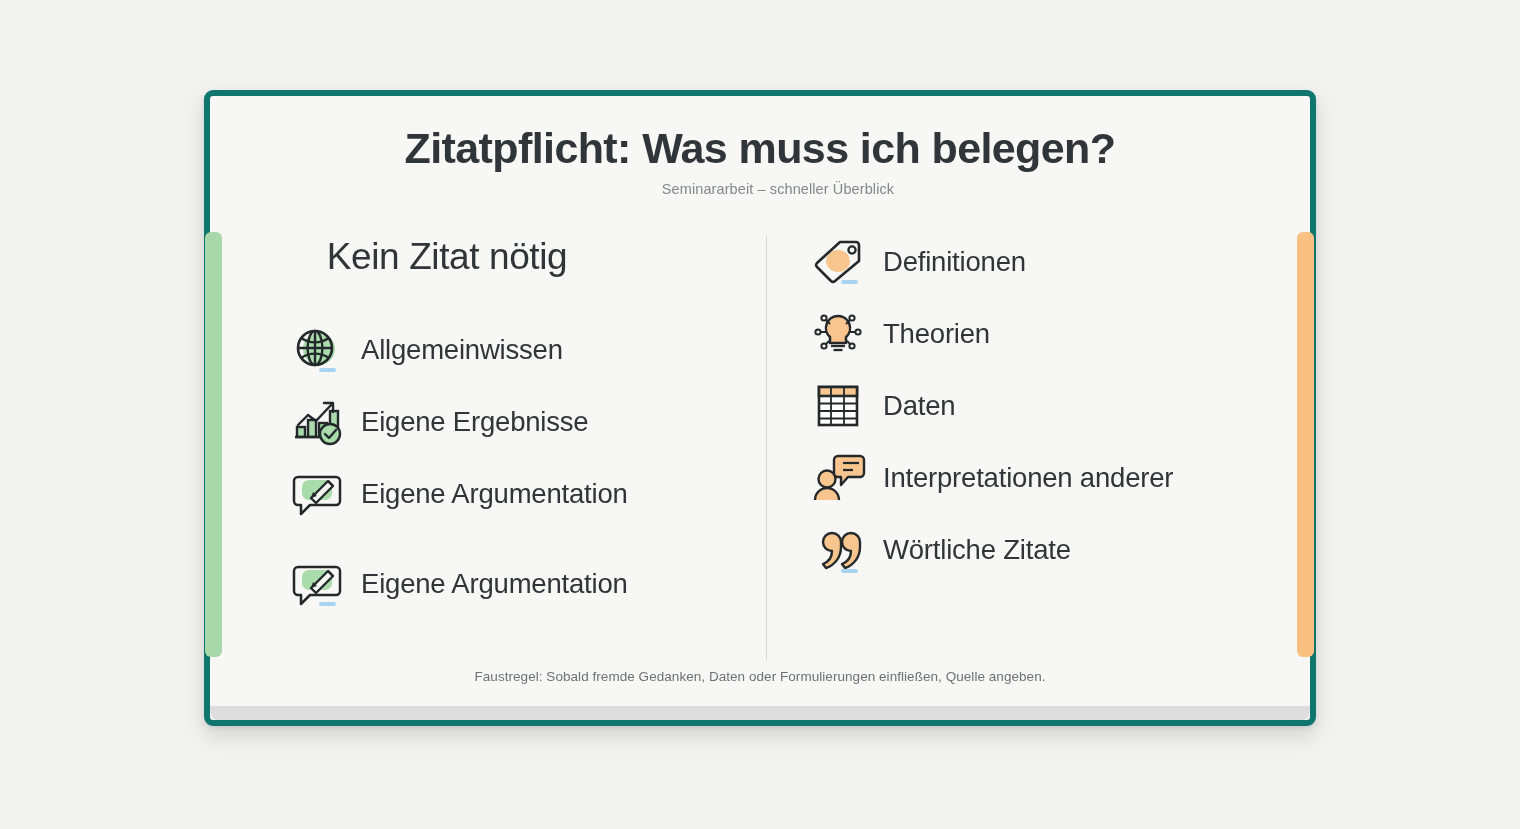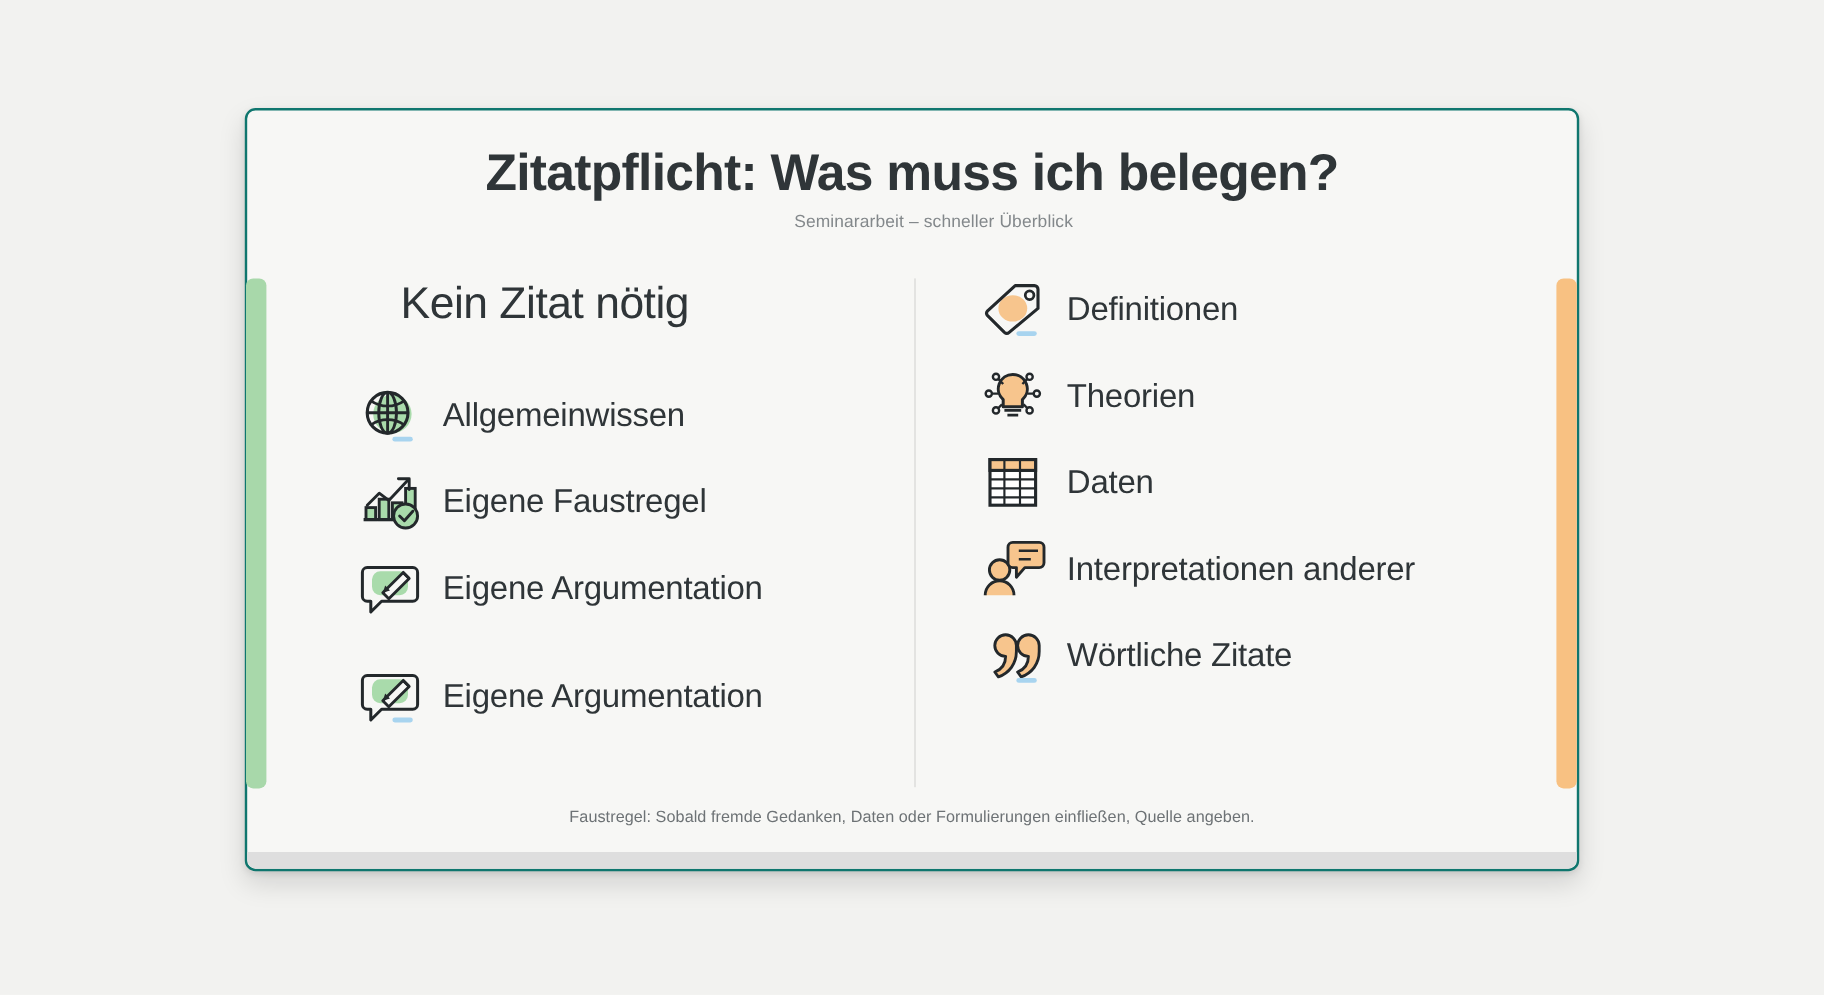--- a/index.html
+++ b/index.html
@@ -23,7 +23,7 @@
     width: 1112px;
     height: 636px;
     background: #f7f7f5;
-    border: 2px solid #0f766e;
+    border: 6px solid #0f766e;
     border-radius: 9px;
     box-shadow: 0 10px 22px rgba(0,0,0,0.13), 0 2px 5px rgba(0,0,0,0.08);
     box-sizing: border-box;

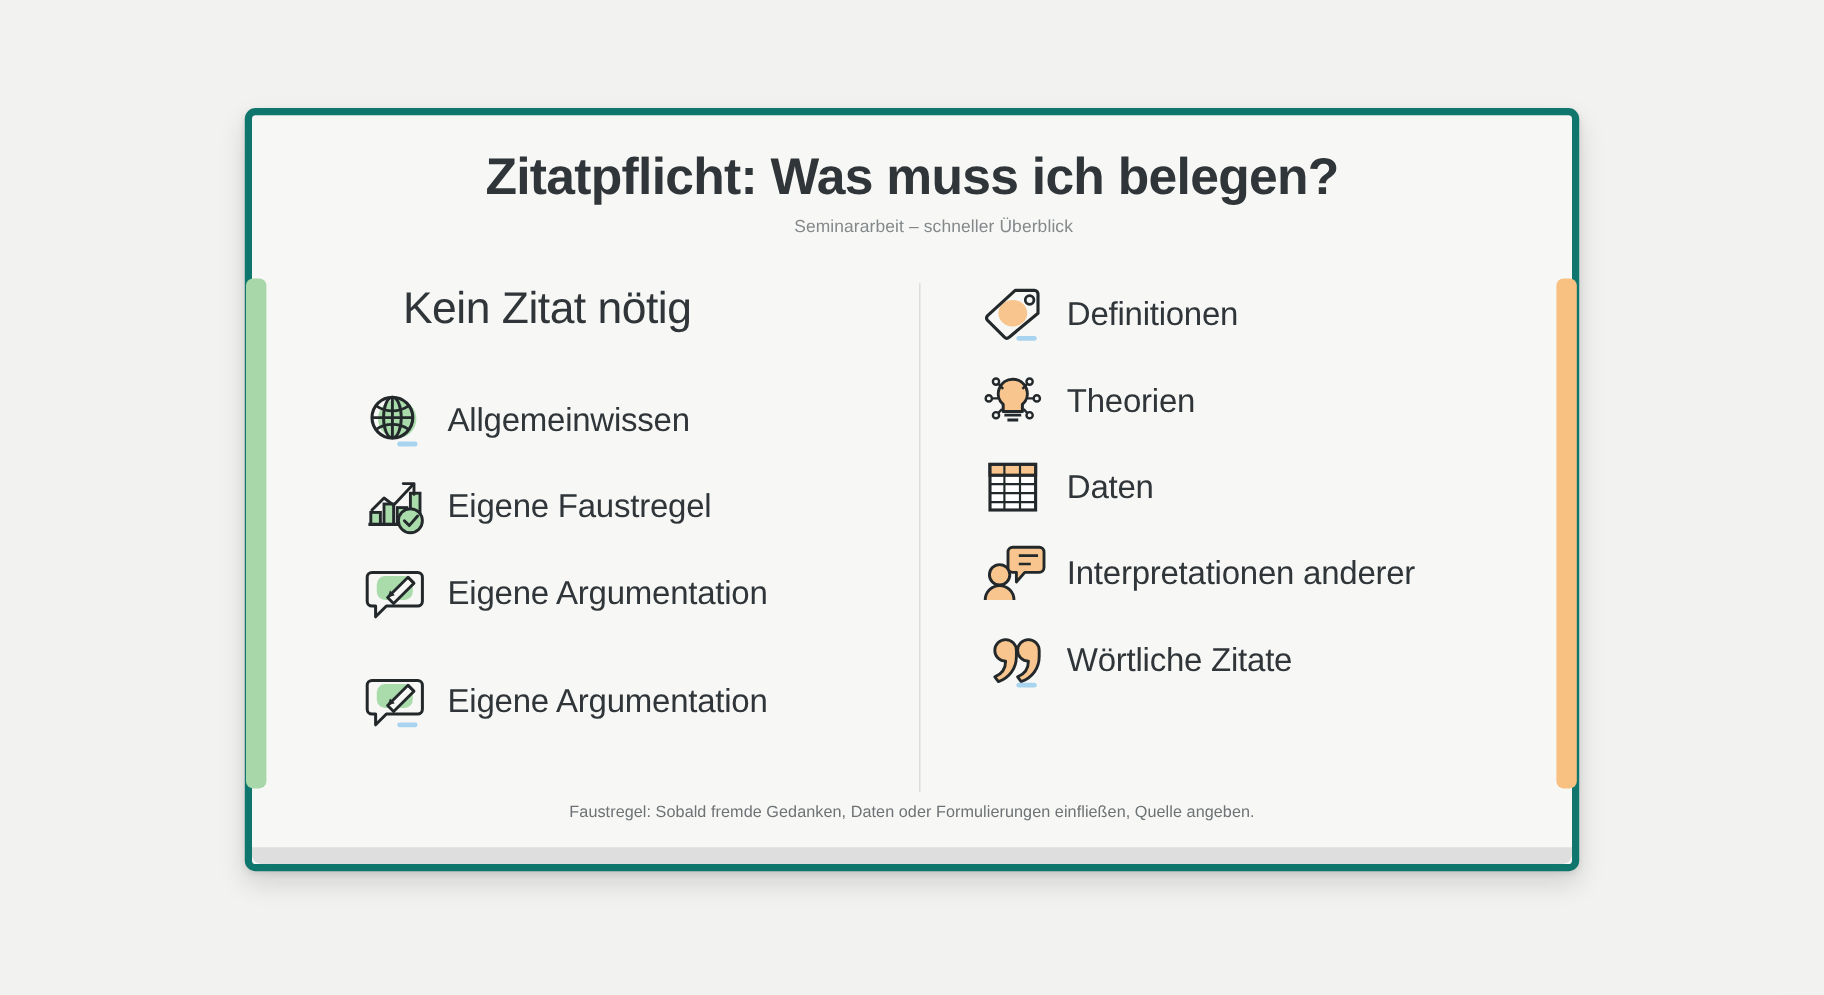--- a/index.html
+++ b/index.html
@@ -83,7 +83,7 @@
   
   #columns {
     position: absolute;
-    left: 12px;
+    left: 0;
     right: 0;
     top: 140px;
     display: flex;

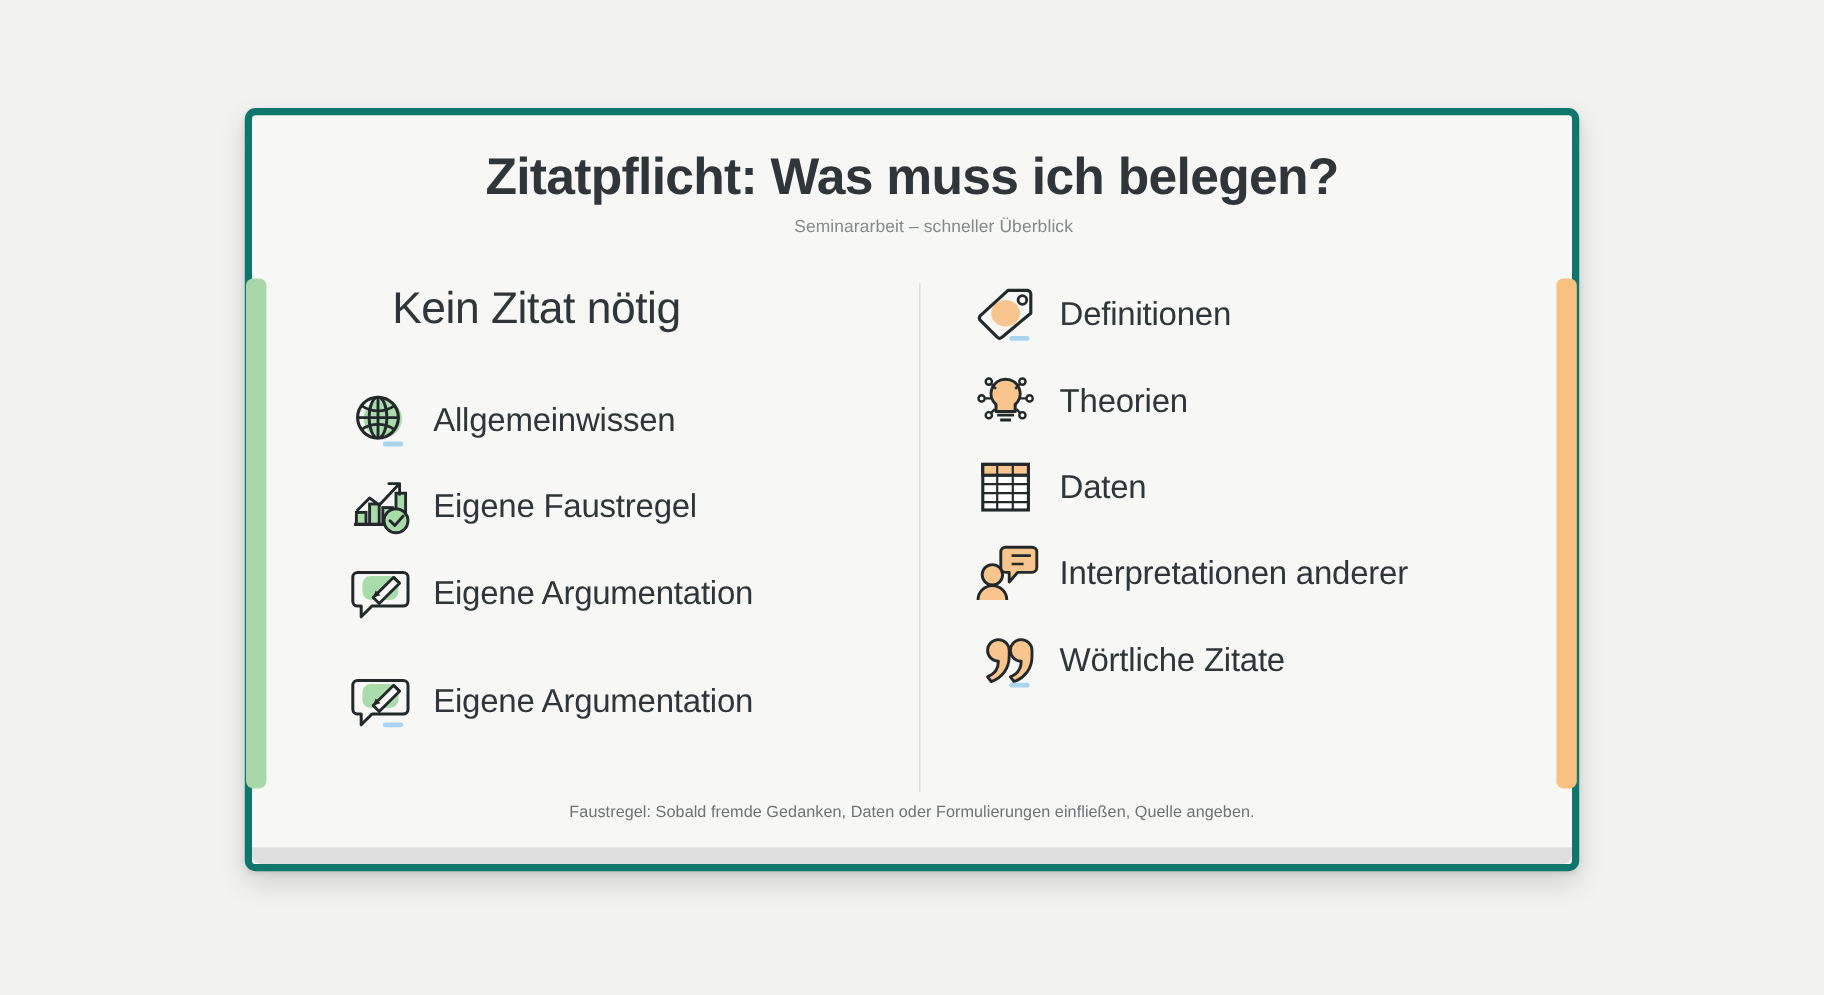--- a/index.html
+++ b/index.html
@@ -206,7 +206,7 @@
               <polyline points="37,38 41,42 48,34" fill="none" stroke="#23282b" stroke-width="2.4" stroke-linecap="round" stroke-linejoin="round"></polyline>
             </svg>
           </span>
-          <span class="item-label">Eigene Faustregel</span>
+          <span class="item-label">Eigene Ergebnisse</span>
         </li>
 
         <li class="list-item">

